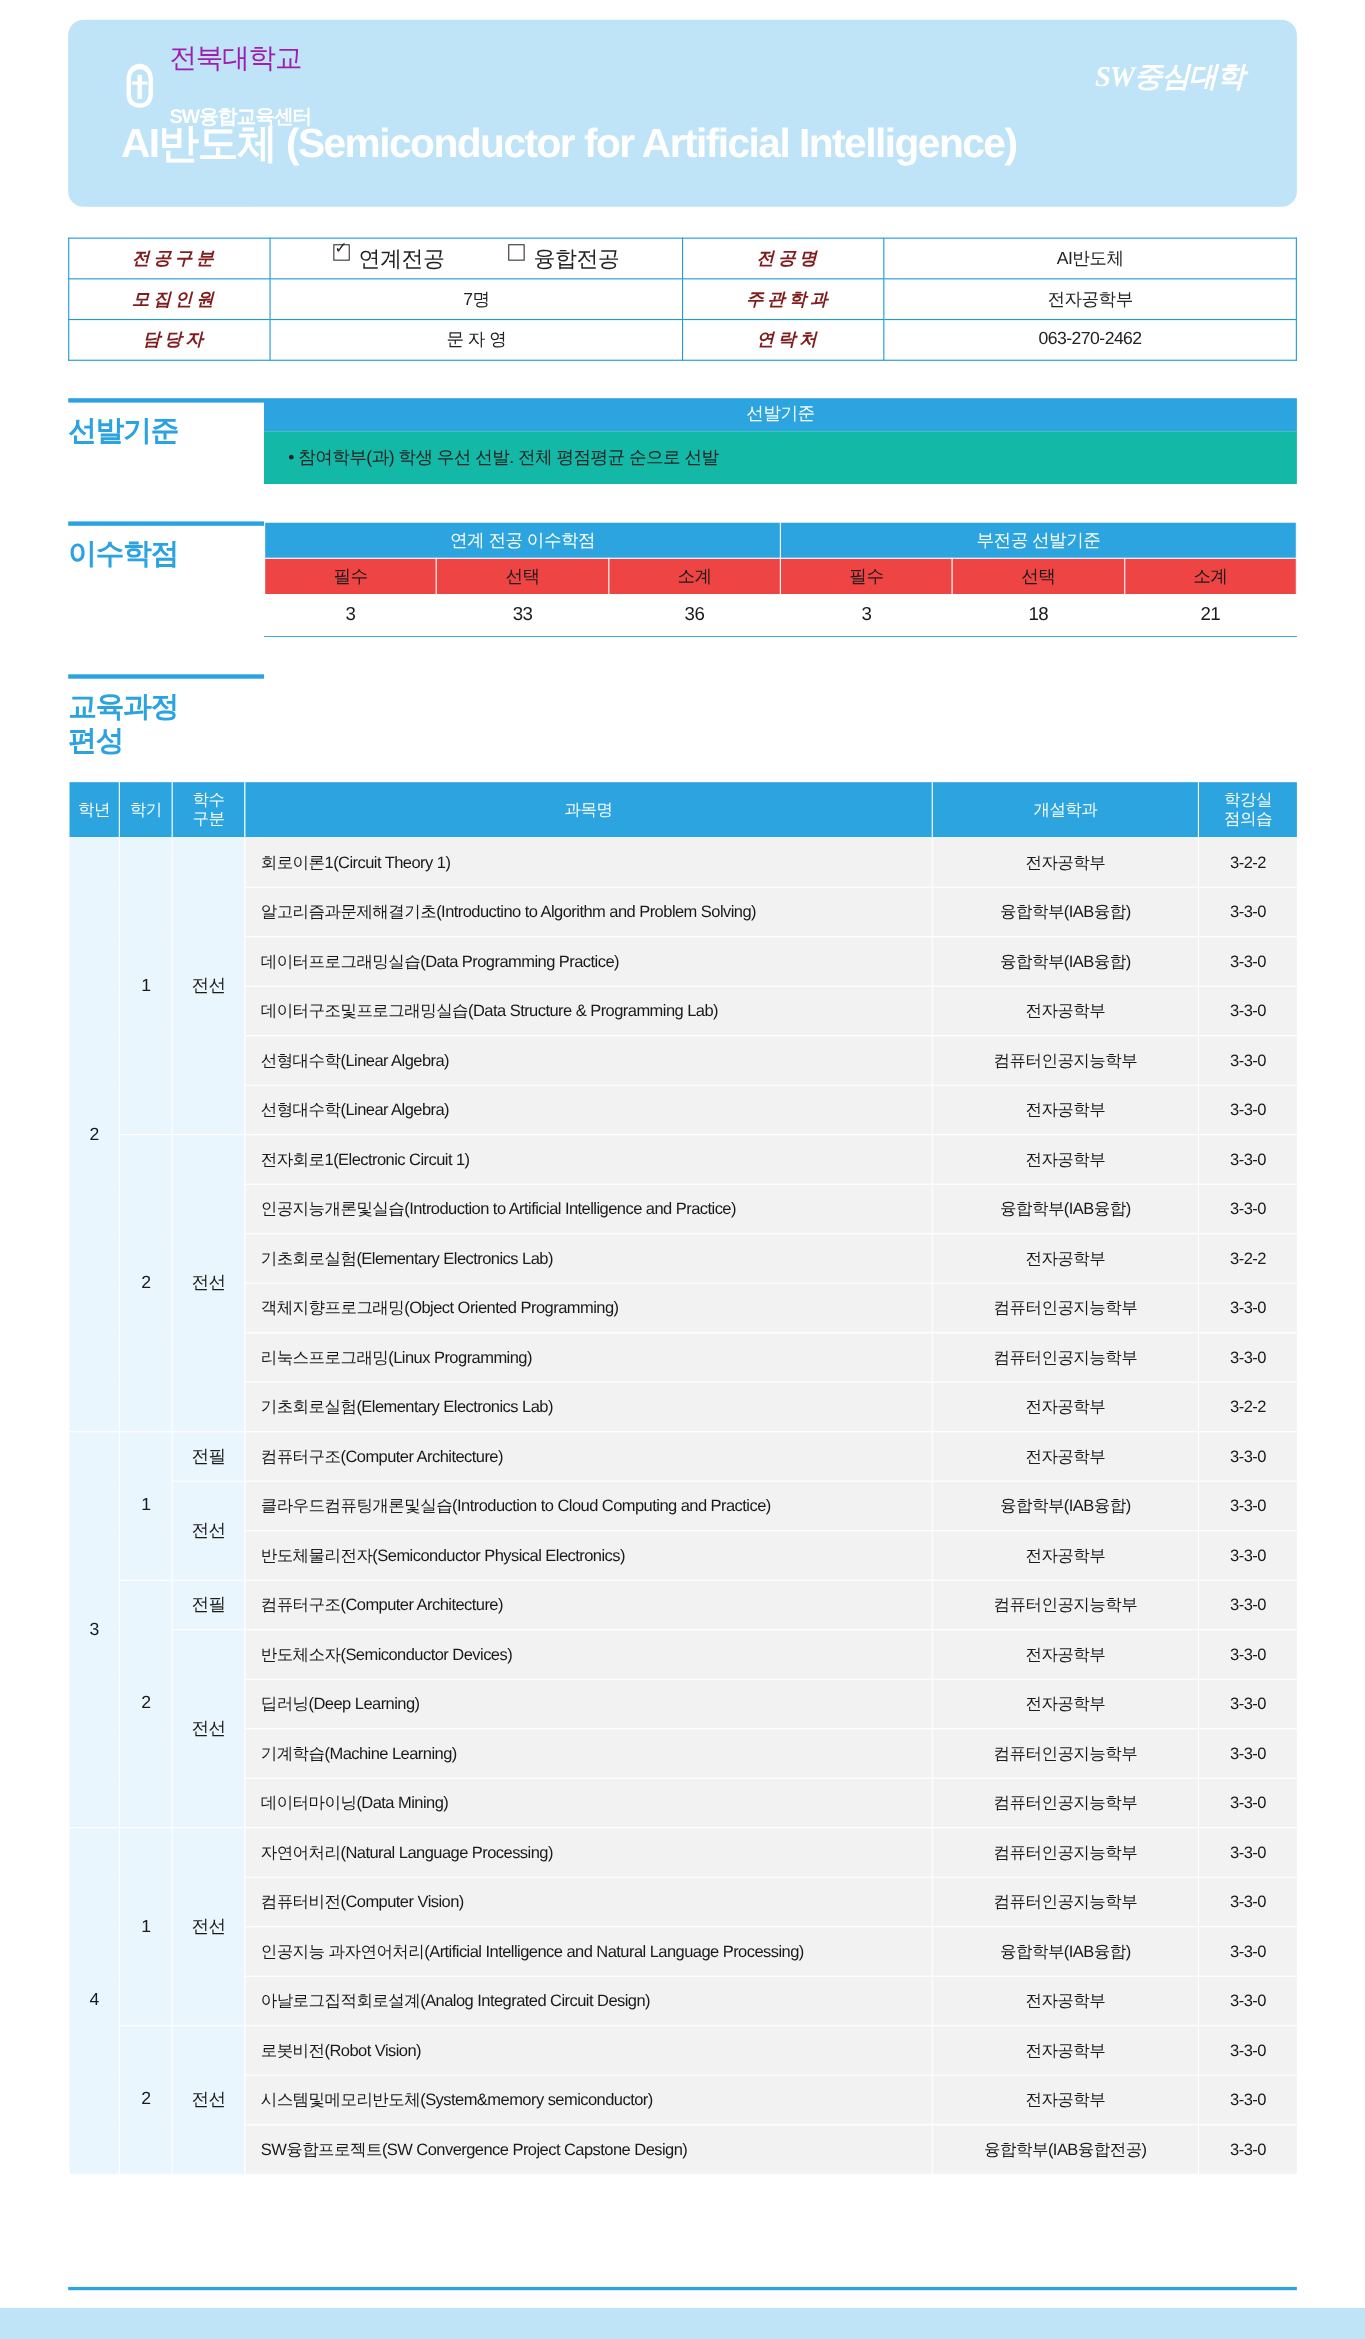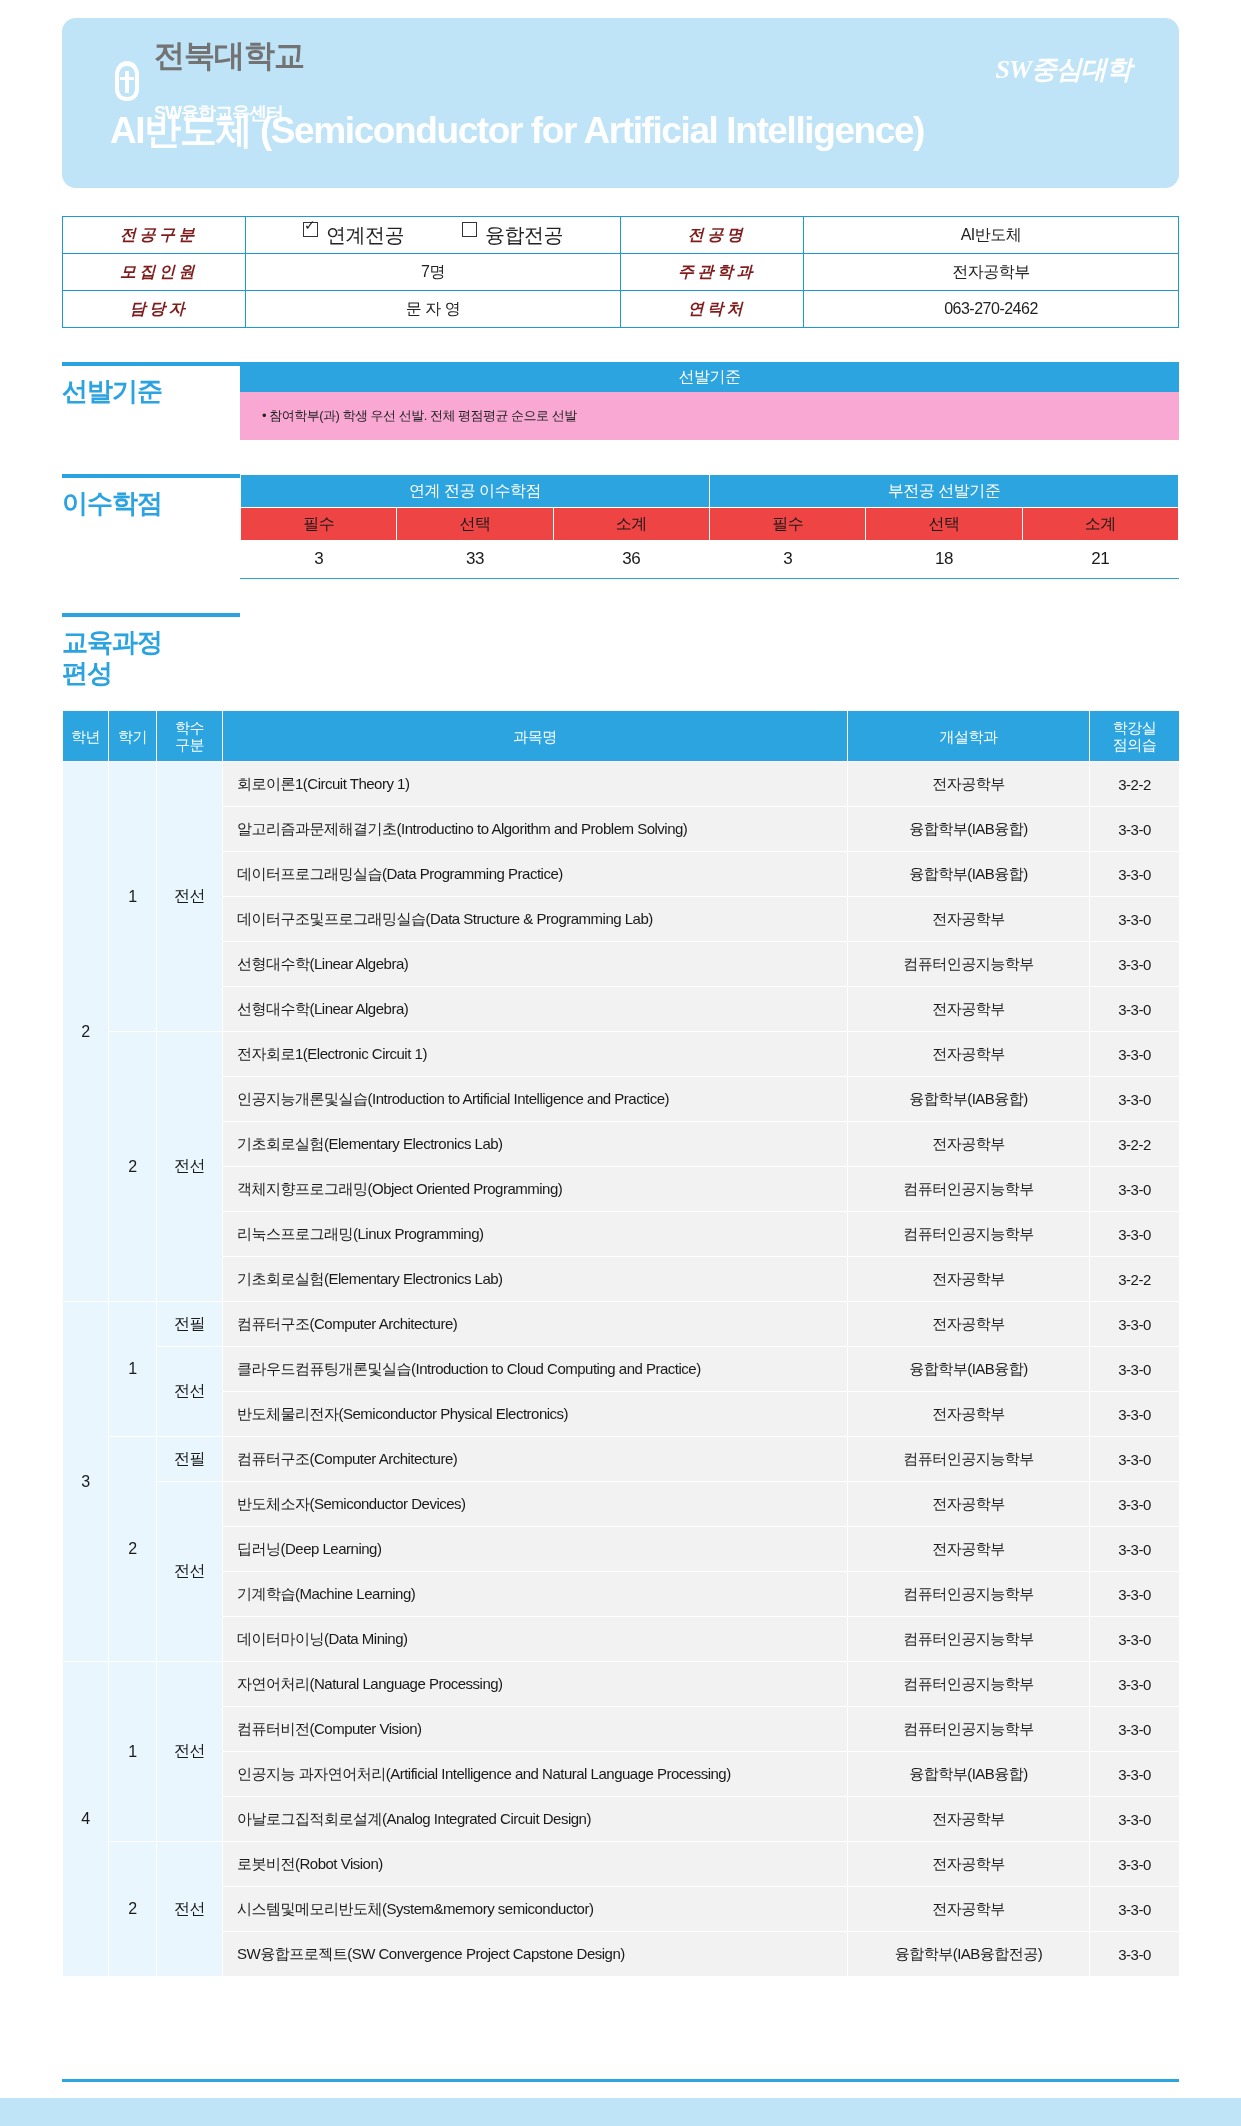--- a/index.html
+++ b/index.html
@@ -50,9 +50,9 @@
     line-height: 1.05;
   }
   .logo-text .l1 {
-    color: #737373;
-    font-size: 31px;
-    font-weight: bold;
+    color: #a21caf;
+    font-size: 25px;
+    font-weight: normal;
     letter-spacing: -1px;
   }
   .logo-text .l2 {

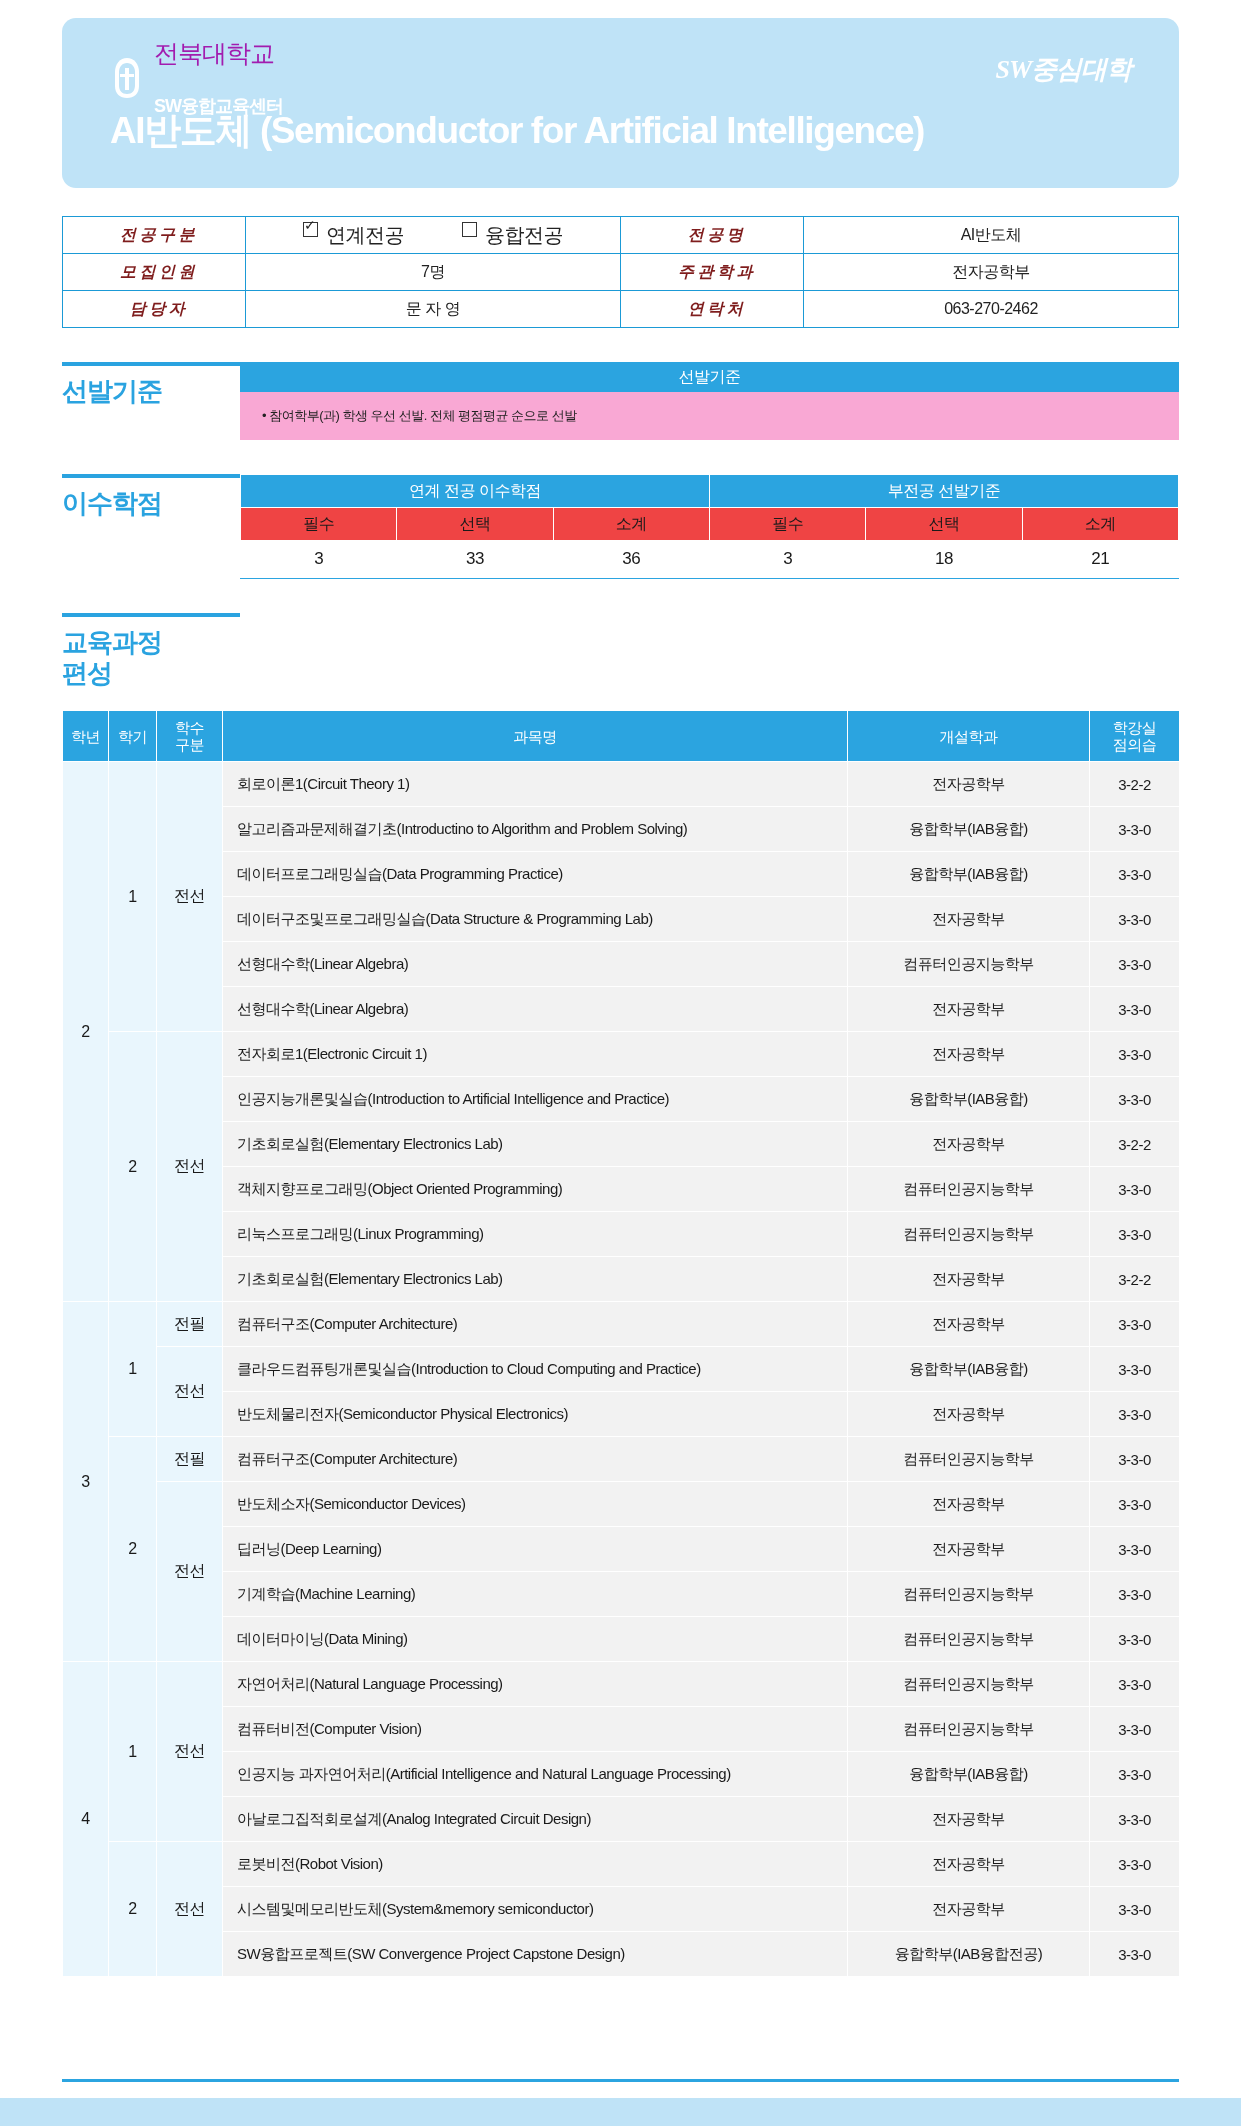--- a/index.html
+++ b/index.html
@@ -181,12 +181,12 @@
     letter-spacing: -0.5px;
   }
   .criteria-box {
-    background: #f9a8d4;
+    background: #14b8a6;
     height: 48px;
     display: flex;
     align-items: center;
     padding-left: 22px;
-    font-size: 13px;
+    font-size: 16px;
     color: #222;
     letter-spacing: -0.5px;
   }

